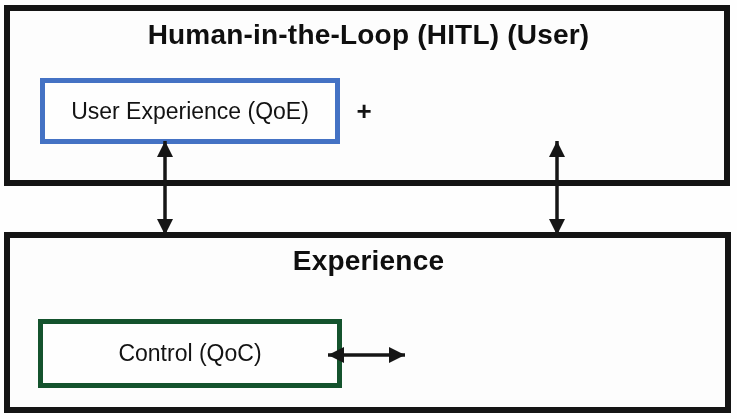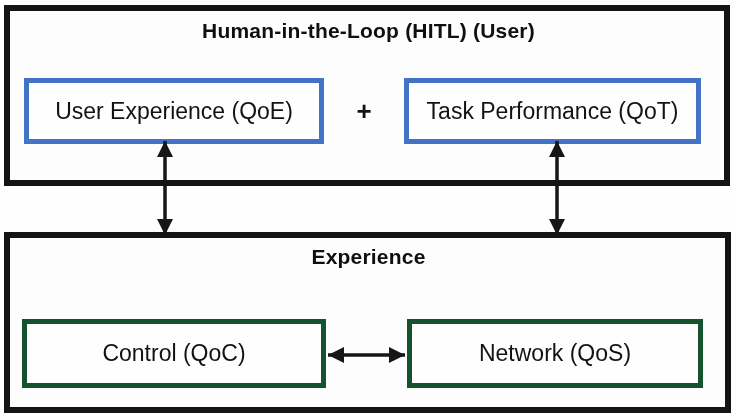--- a/index.html
+++ b/index.html
@@ -40,7 +40,7 @@
     width: 100%;
     text-align: center;
     font-weight: bold;
-    font-size: 21px;
+    font-size: 28px;
     letter-spacing: 0.2px;
     color: #0f0f0f;
   }

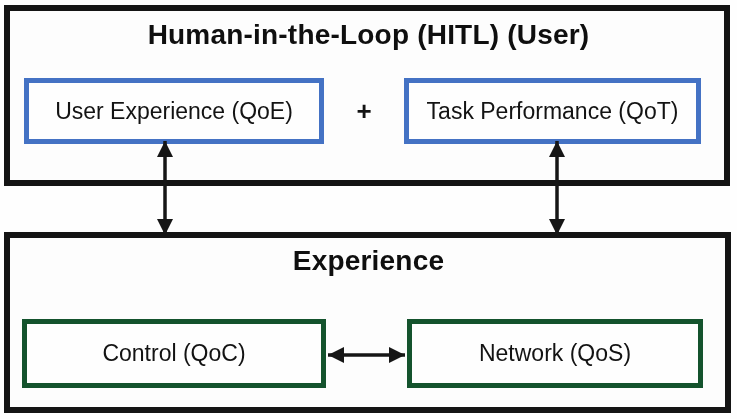--- a/index.html
+++ b/index.html
@@ -56,6 +56,7 @@
     font-size: 23px;
     color: #131313;
     text-align: center;
+    margin-left: 16px;
   }
   .blue-box { border: 5px solid #4472c4; }
   .red-box  { border: 5px solid #14532d; }

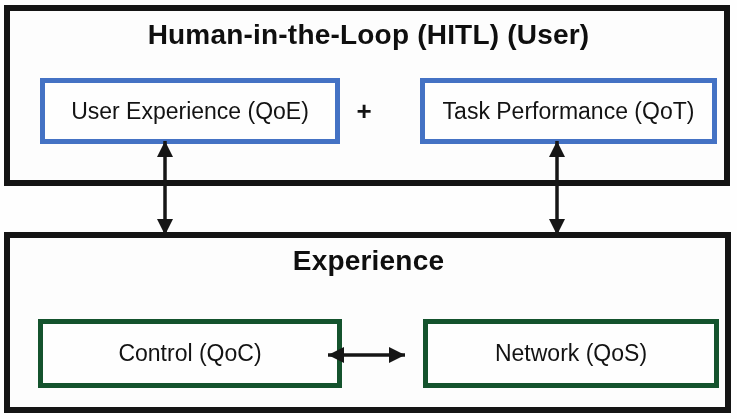--- a/index.html
+++ b/index.html
@@ -100,9 +100,6 @@
 
   <div id="plus-sign">+</div>
 
-  <div id="qot-box" class="inner-box blue-box">
-    <span>Task Performance (QoT)</span>
-  </div>
 
   <div id="app-box" class="outer-box"></div>
   <div id="app-title" class="section-title">Experience</div>

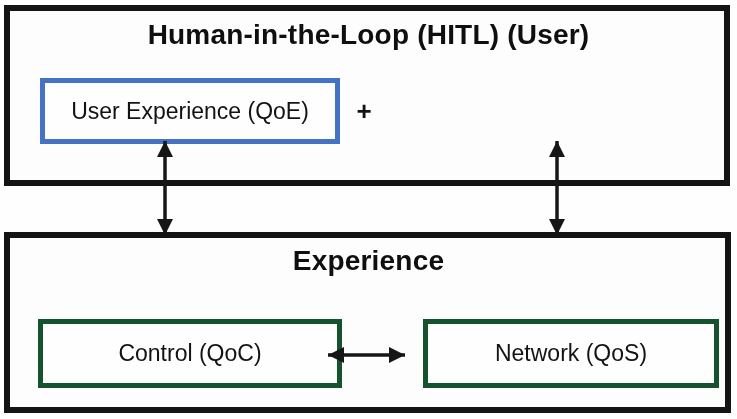--- a/index.html
+++ b/index.html
@@ -108,9 +108,6 @@
     <span>Control (QoC)</span>
   </div>
 
-  <div id="qos-box" class="inner-box red-box">
-    <span>Network (QoS)</span>
-  </div>
 
   <svg id="arrow-layer" viewBox="0 0 737 419" xmlns="http://www.w3.org/2000/svg">
     <defs>

